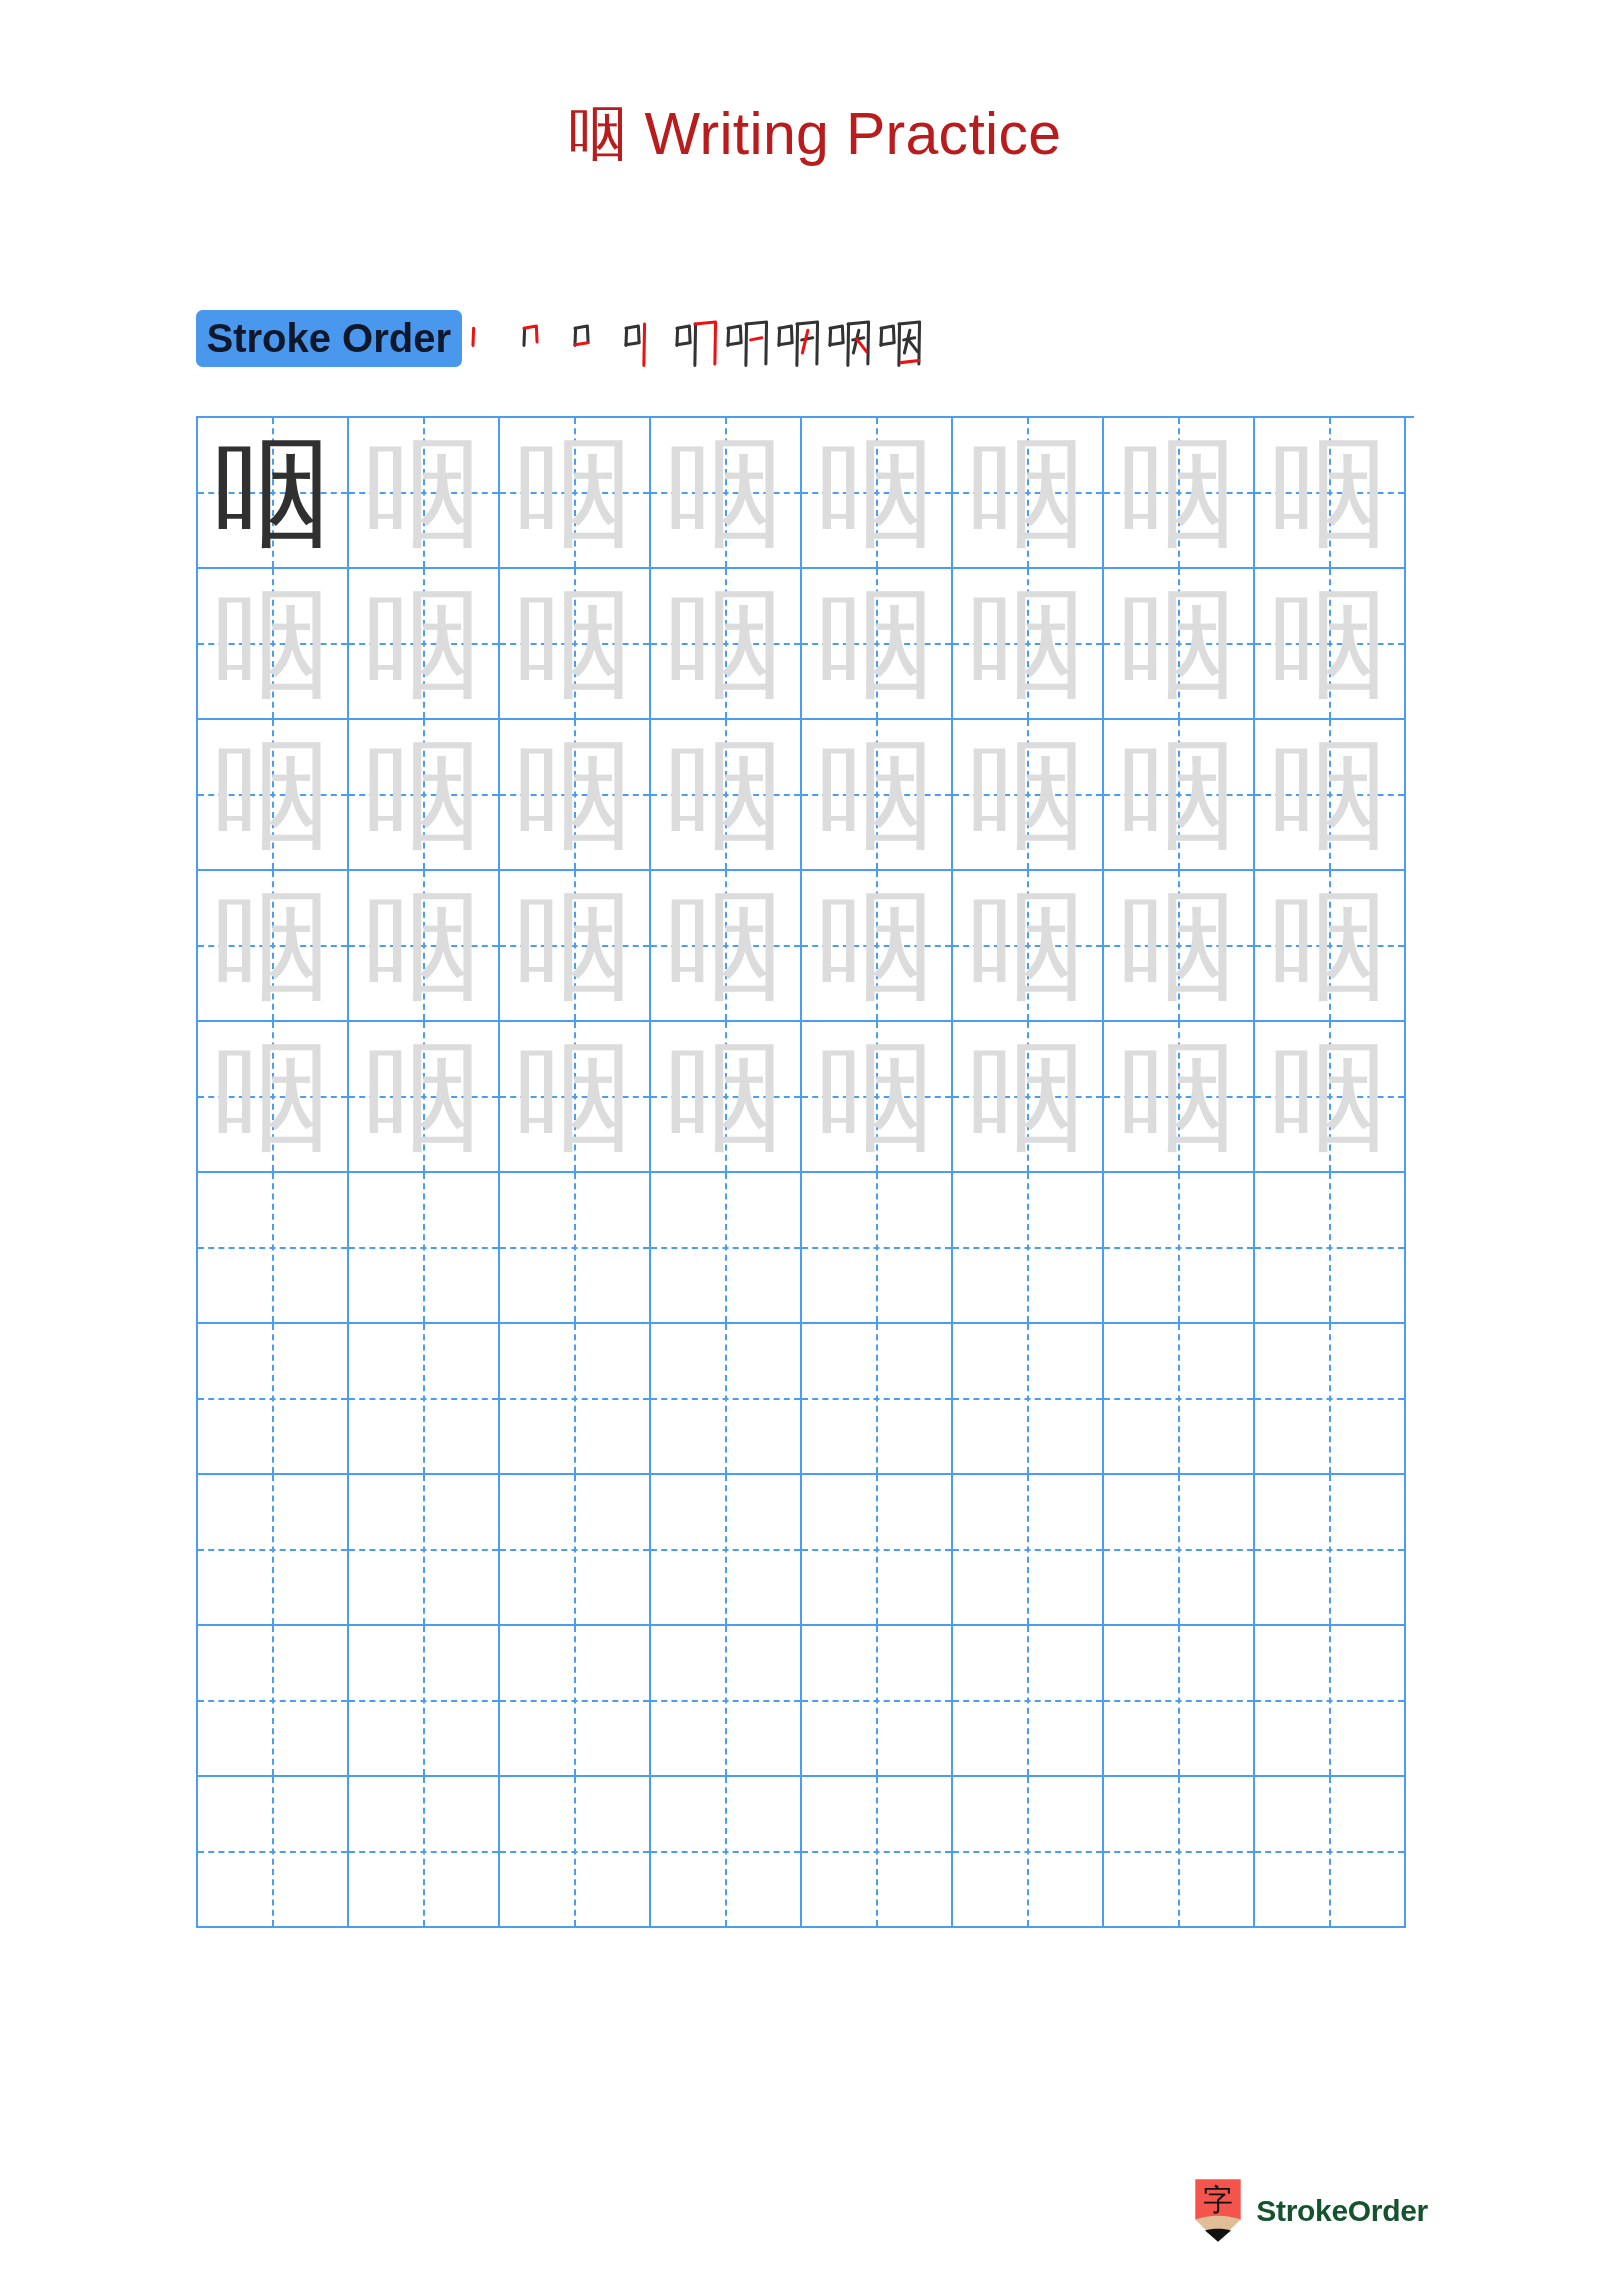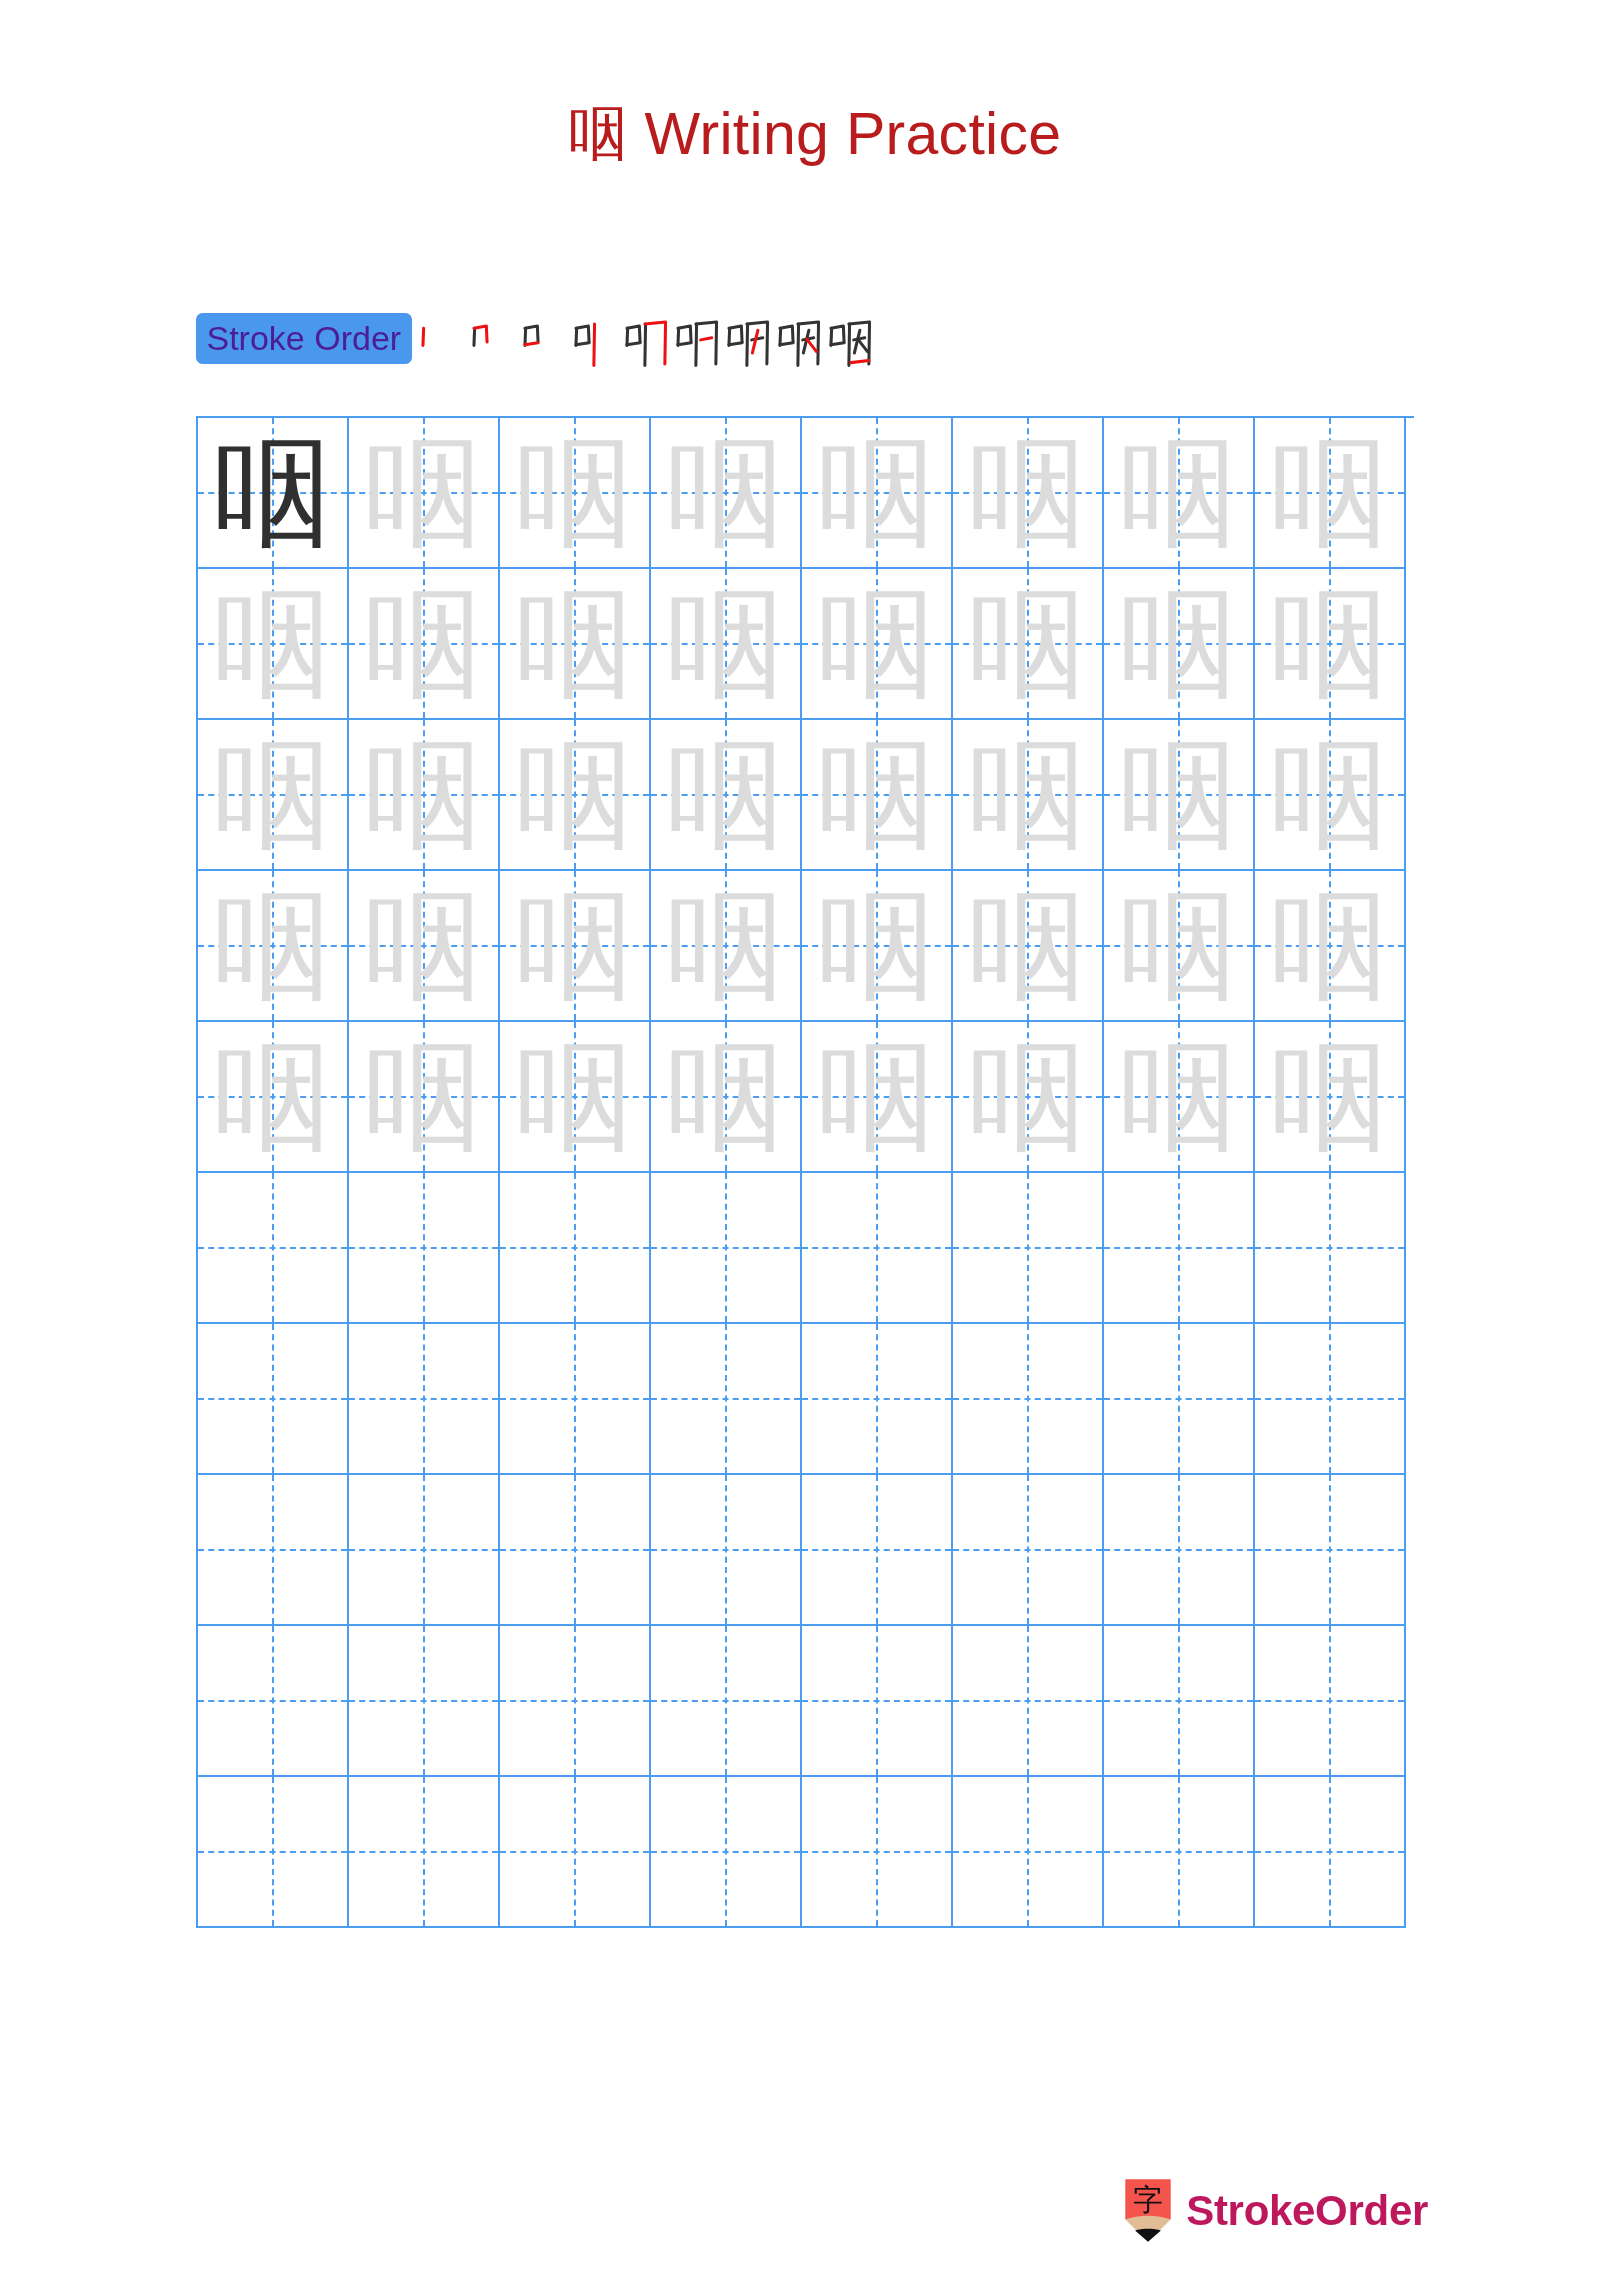--- a/index.html
+++ b/index.html
@@ -41,9 +41,9 @@
   }
   .stroke-order-badge {
     background: #4a97ee;
-    color: #4c1d95;
-    font-size: 34px;
-    font-weight: 400;
+    color: #0f172a;
+    font-size: 40px;
+    font-weight: 700;
     border-radius: 6.5px;
     padding: 7.9px 10.5px 9.2px 10.5px;
     line-height: 1;

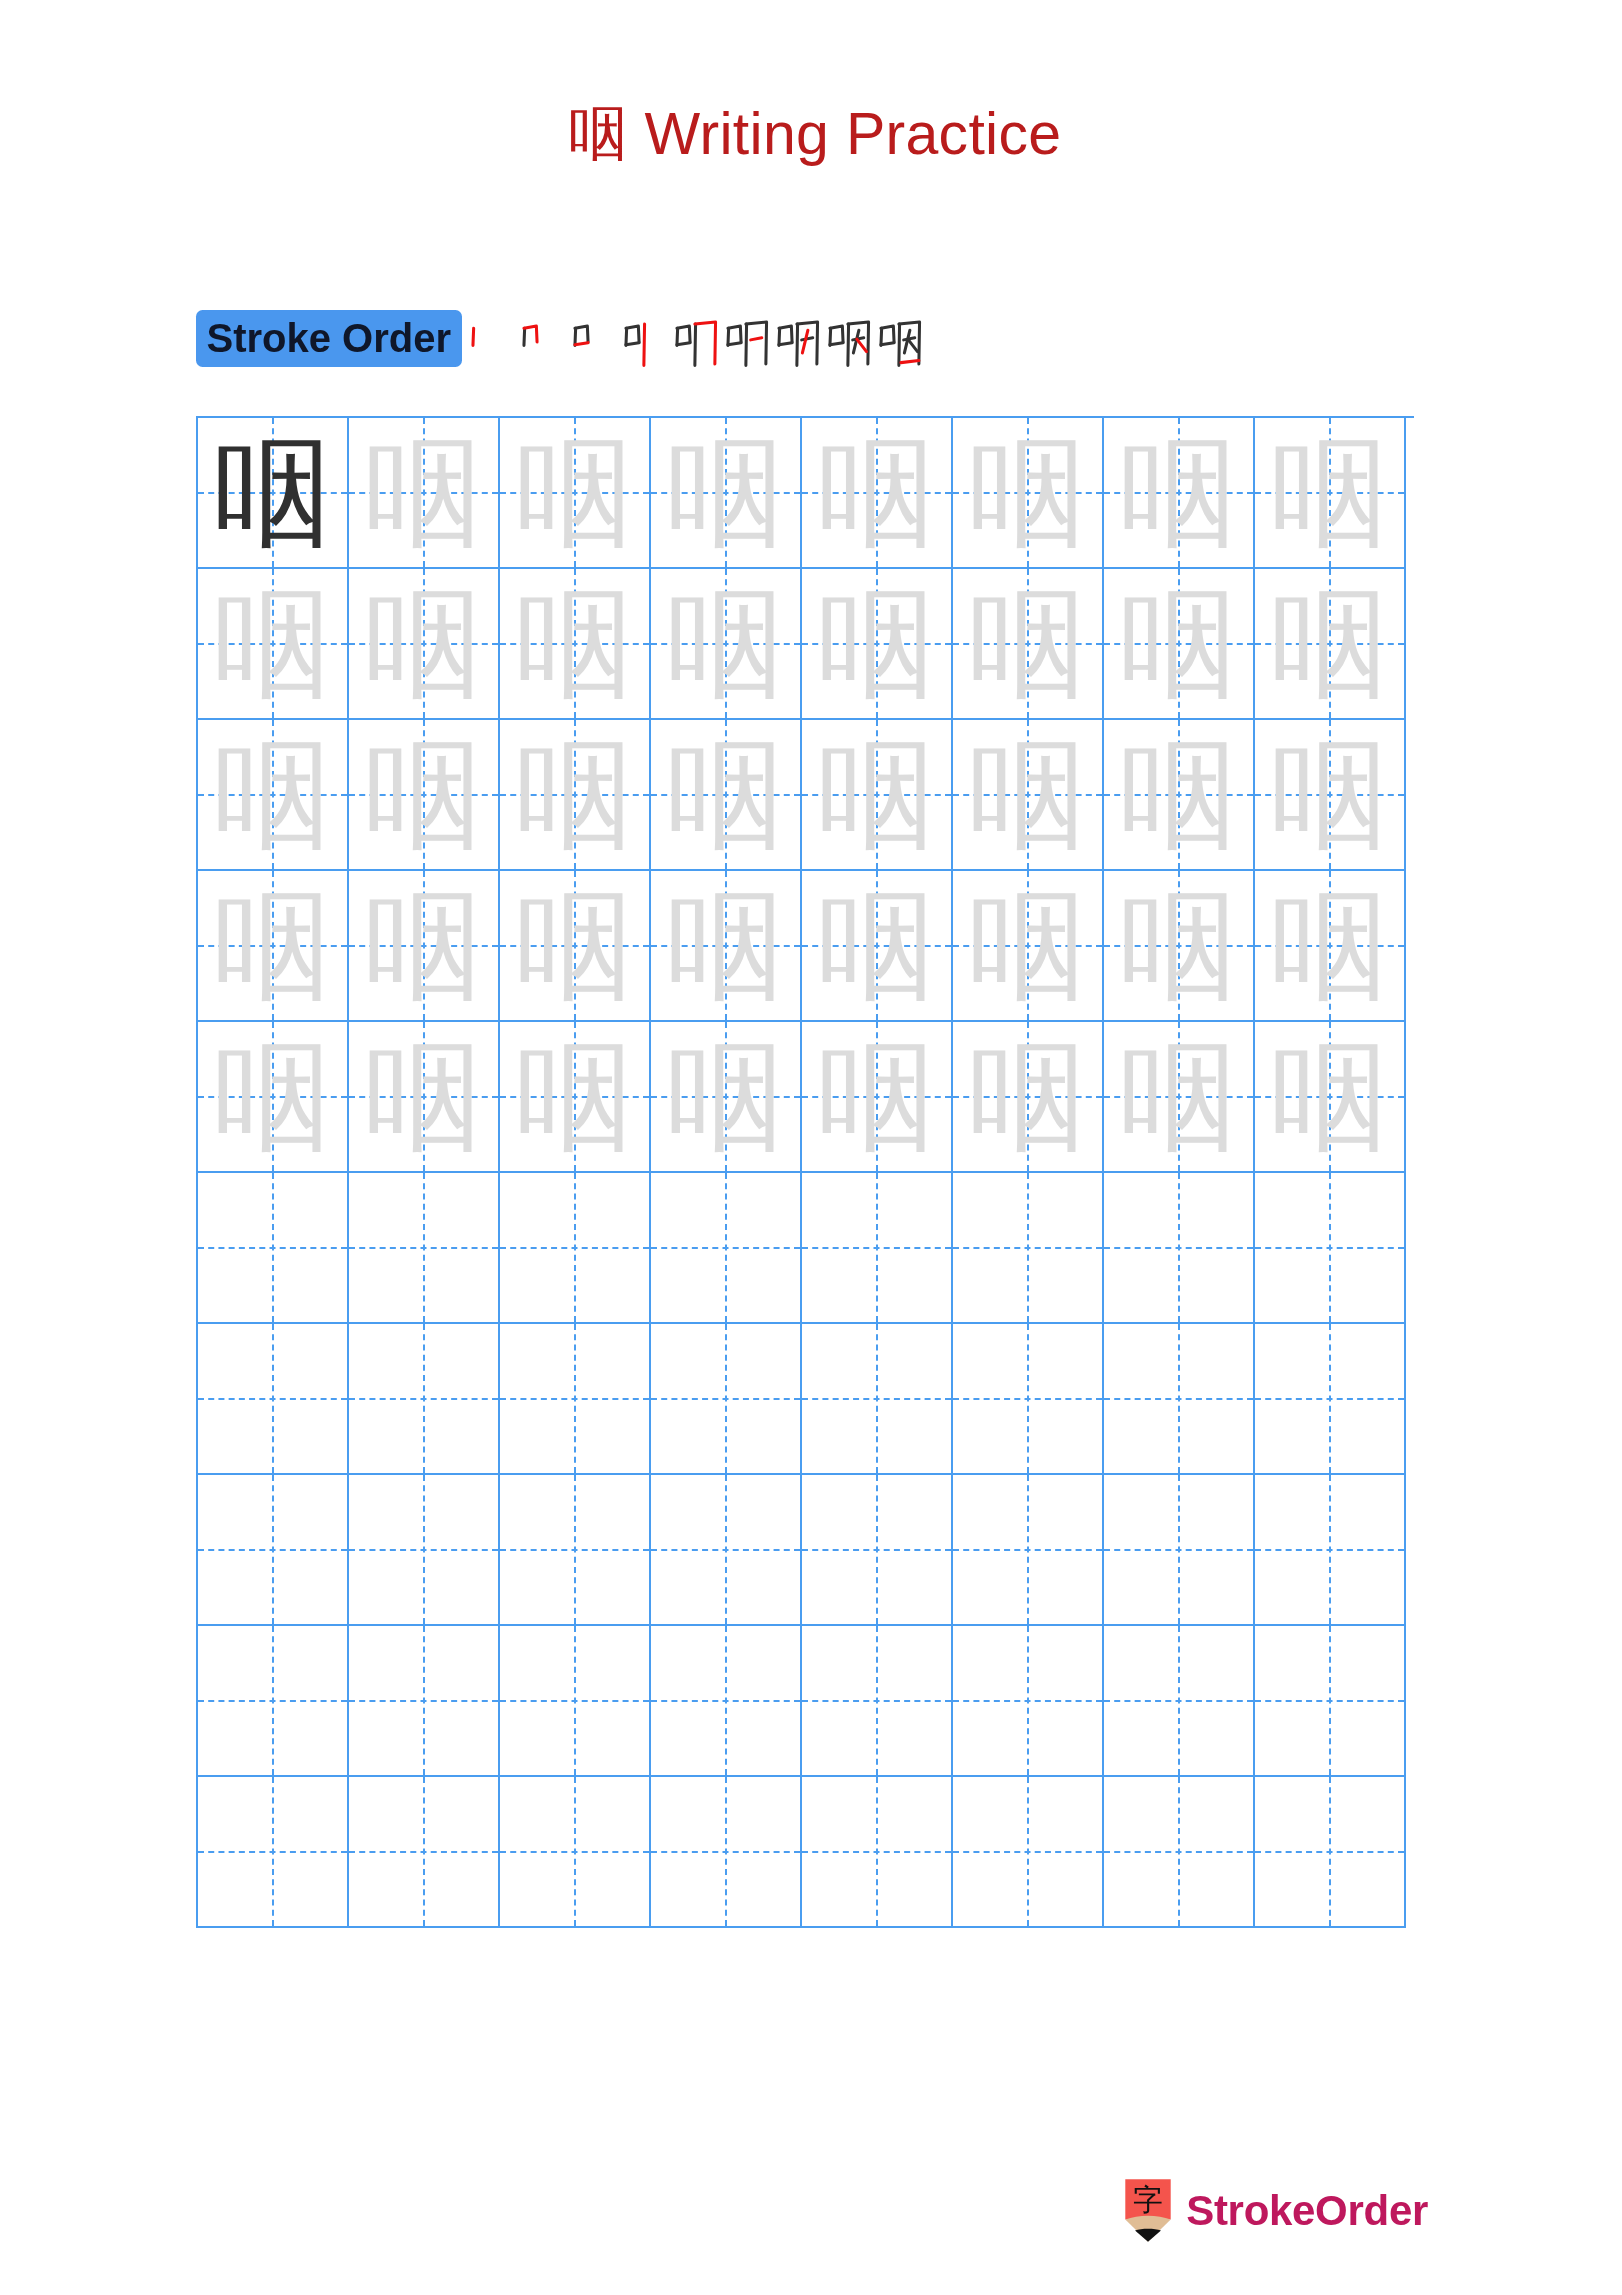--- a/index.html
+++ b/index.html
@@ -164,9 +164,9 @@
     flex: 0 0 auto;
   }
   .brand-name {
-    font-size: 42px;
+    font-size: 30px;
     font-weight: bold;
-    color: #be185d;
+    color: #14532d;
     line-height: 1;
     letter-spacing: -0.3px;
     white-space: nowrap;

